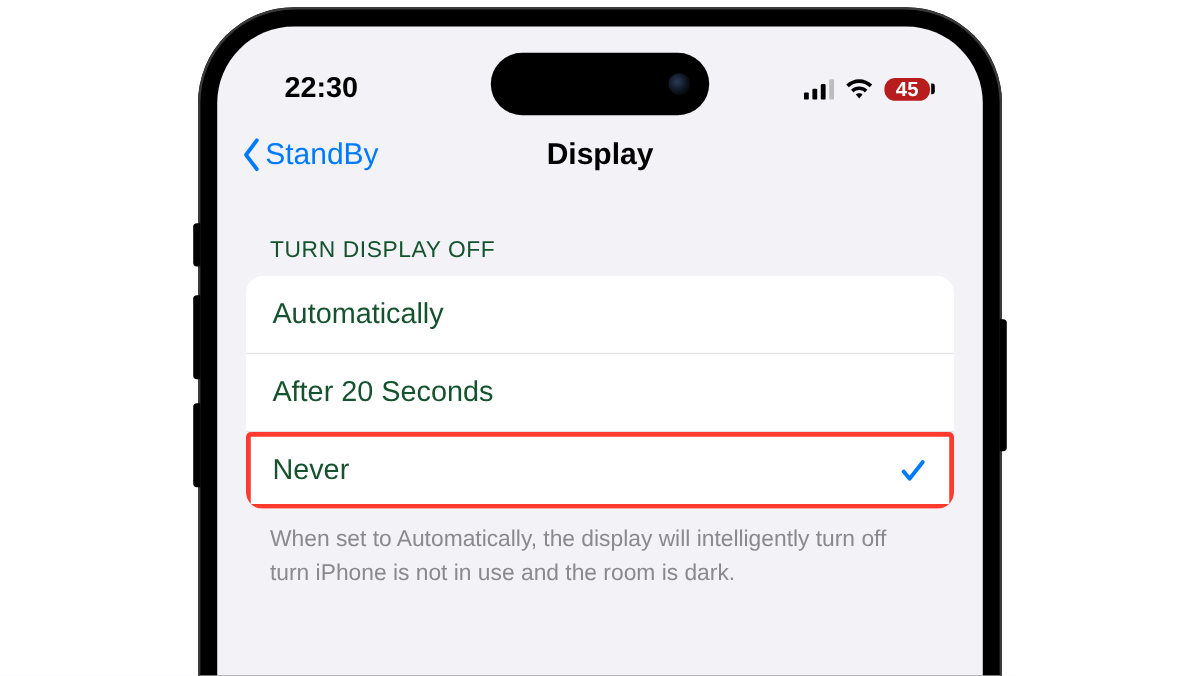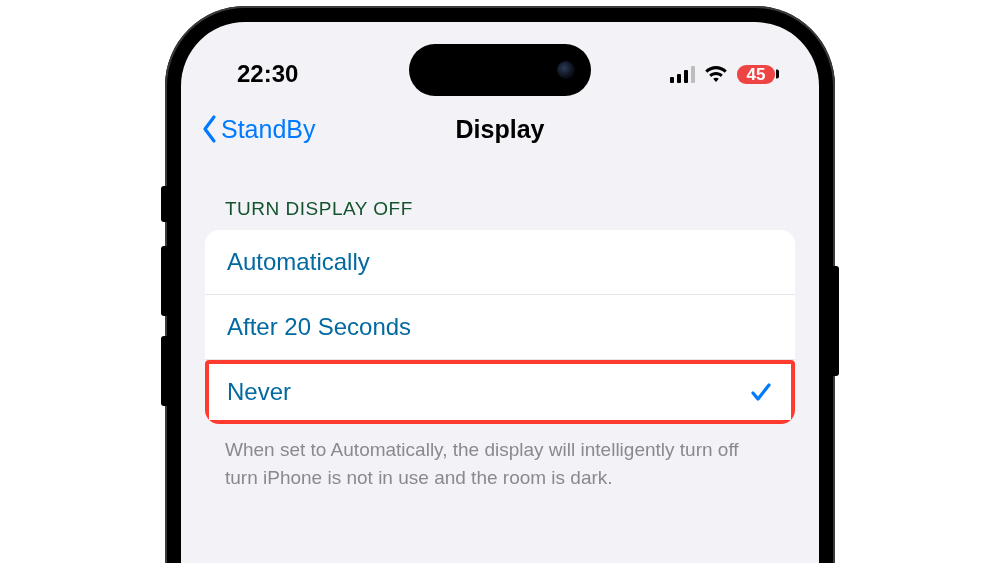--- a/index.html
+++ b/index.html
@@ -69,7 +69,7 @@
     .signal span:nth-child(3){height:13px;} .signal span:nth-child(4){height:17px; background:#bdbdbd;}
     .wifi { width:24px; height:18px; }
     .battery-badge {
-      background:#ef4444; color:#fff; border-radius:9px;
+      background:#b91c1c; color:#fff; border-radius:9px;
       padding:1px 6px; font-size:17px; font-weight:700; line-height:1;
       min-width:38px; text-align:center;
       position: relative;

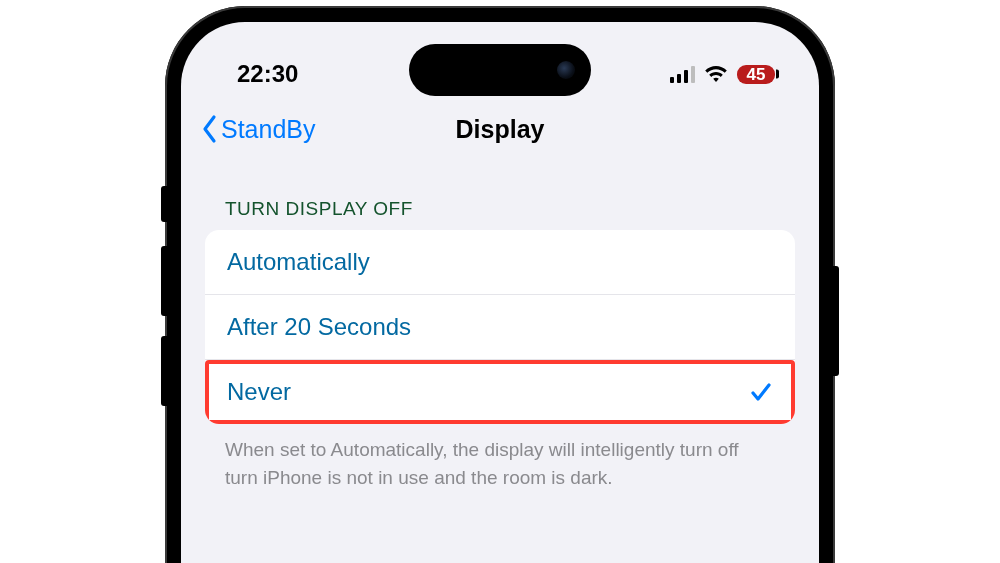--- a/index.html
+++ b/index.html
@@ -106,7 +106,7 @@
     .list-row {
       display:flex; align-items:center; justify-content:space-between;
       padding: 18px 22px;
-      font-size:24px; color:#0369a1;
+      font-size:24px; color:#14532d;
       border-bottom:1px solid #e5e5ea;
       cursor:pointer;
       position: relative;

